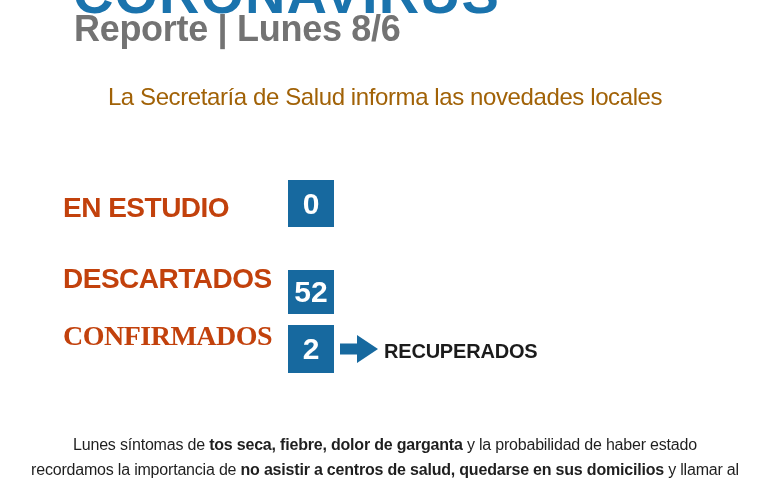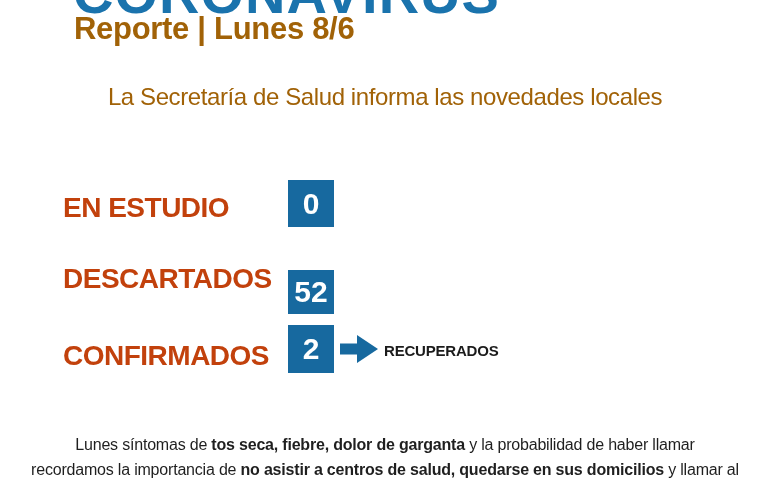--- a/index.html
+++ b/index.html
@@ -28,11 +28,11 @@
     position: absolute;
     left: 74px;
     top: 12px;
-    font-size: 31px;
+    font-size: 36px;
     font-weight: 700;
     line-height: 34px;
     letter-spacing: -0.3px;
-    color: #a16207;
+    color: #737373;
     white-space: nowrap;
   }
 

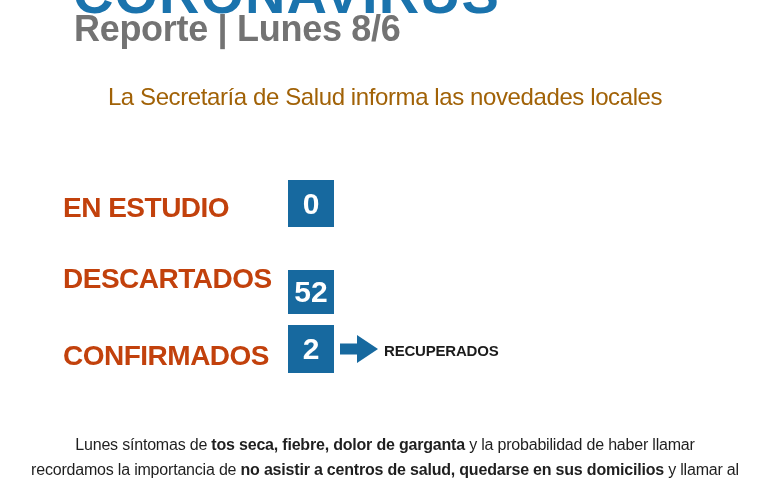--- a/index.html
+++ b/index.html
@@ -74,7 +74,7 @@
   }
   .row1-label { top: 194px; }
   .row2-label { top: 265px; text-align: right; }
-  .row3-label { top: 342px; }
+  .row3-label { top: 322px; font-family: Liberation Serif, serif; }
   .row1-box { top: 180px; height: 47px; }
   .row2-box { top: 254px; height: 44px; margin-top: 16px; }
   .row3-box { top: 325px; height: 48px; }

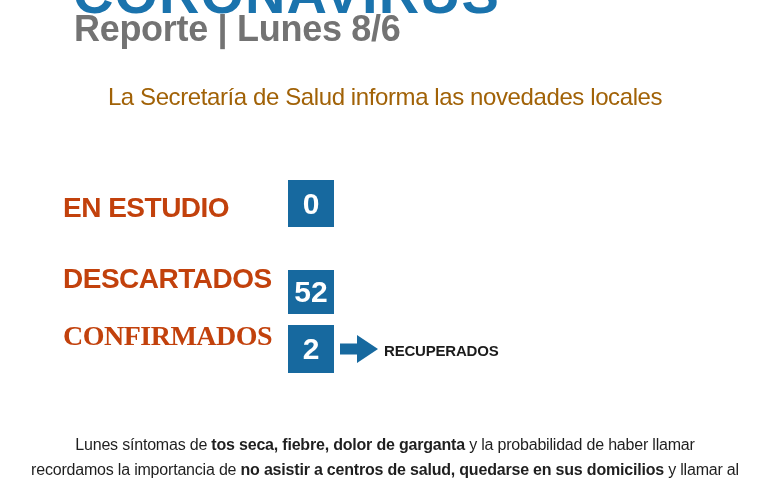--- a/index.html
+++ b/index.html
@@ -90,7 +90,7 @@
     position: absolute;
     left: 384px;
     top: 341px;
-    font-size: 15px;
+    font-size: 20px;
     font-weight: 700;
     line-height: 20px;
     letter-spacing: -0.2px;

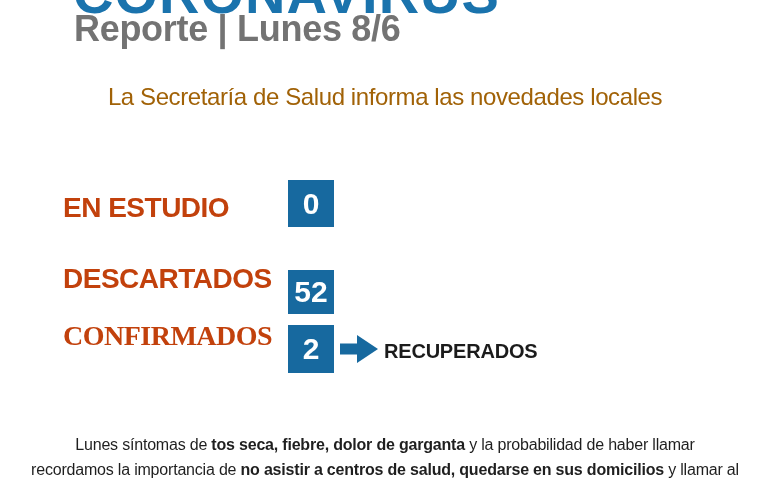--- a/index.html
+++ b/index.html
@@ -149,7 +149,7 @@
   <div class="recovered-label">RECUPERADOS</div>
 
   <div class="footer">
-    <div><span>Lunes síntomas de </span><b>tos seca, fiebre, dolor de garganta</b><span> y la probabilidad de haber llamar</span></div>
+    <div><span>Lunes síntomas de </span><b>tos seca, fiebre, dolor de garganta</b><span> y la probabilidad de haber estado</span></div>
     <div><span>recordamos la importancia de </span><b>no asistir a centros de salud, quedarse en sus domicilios</b><span> y llamar al</span></div>
   </div>
 

